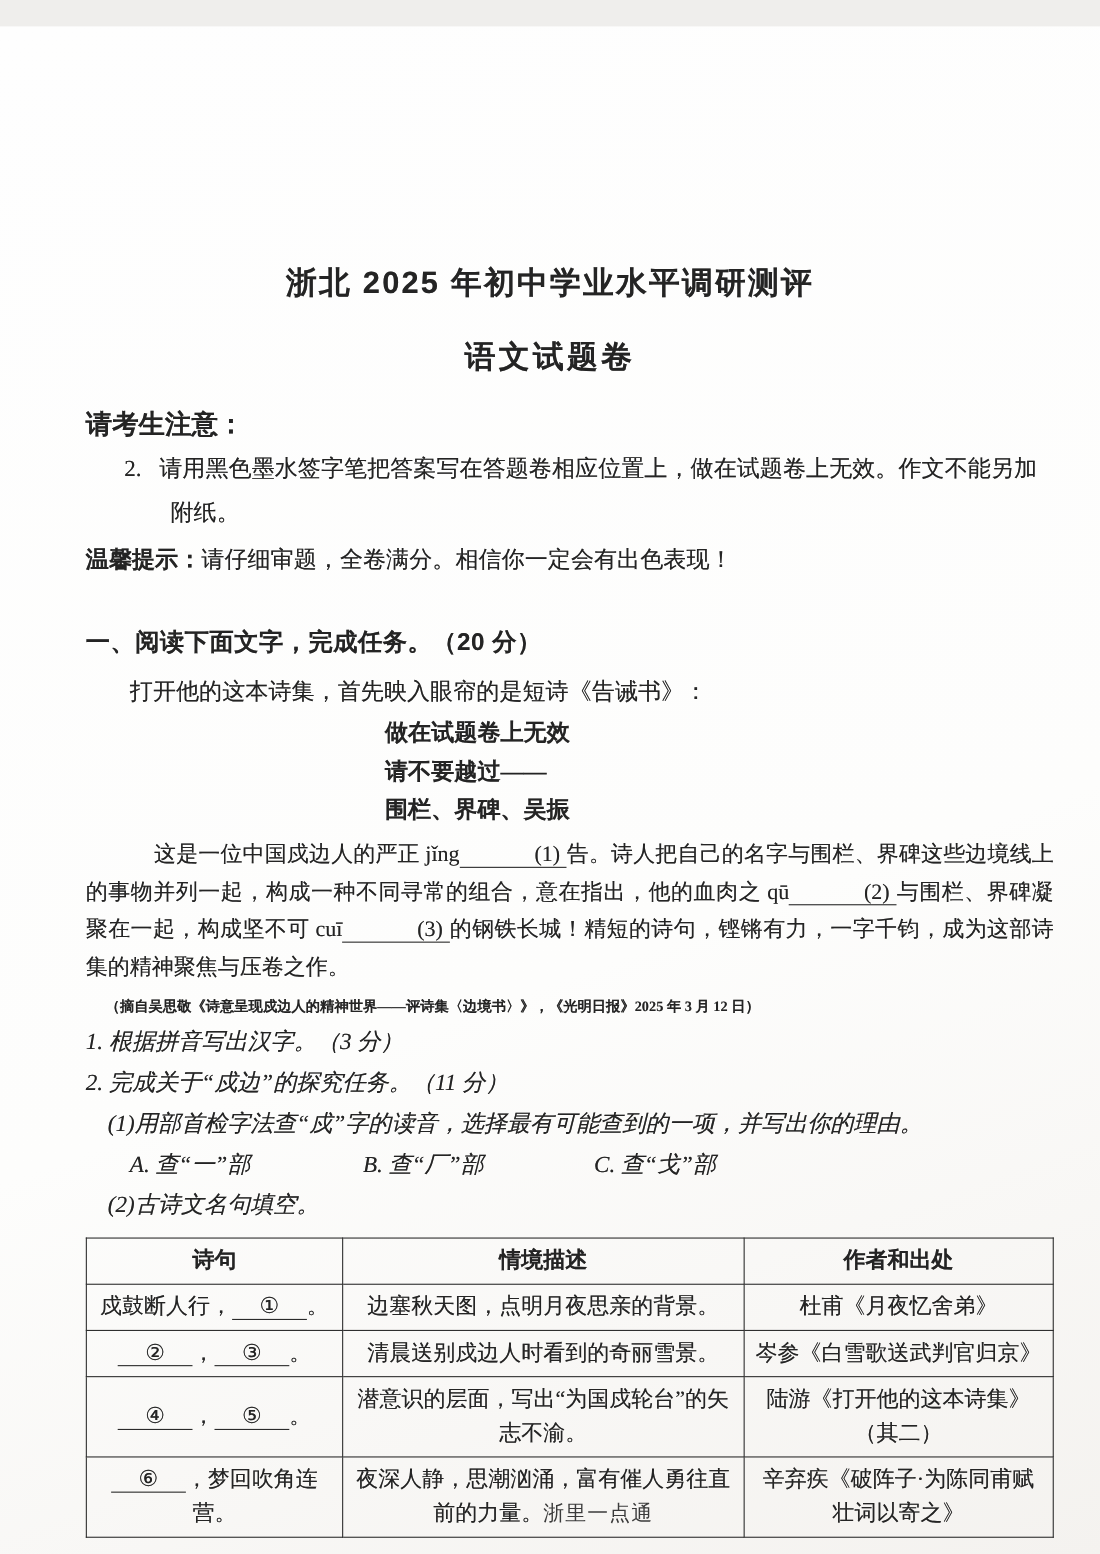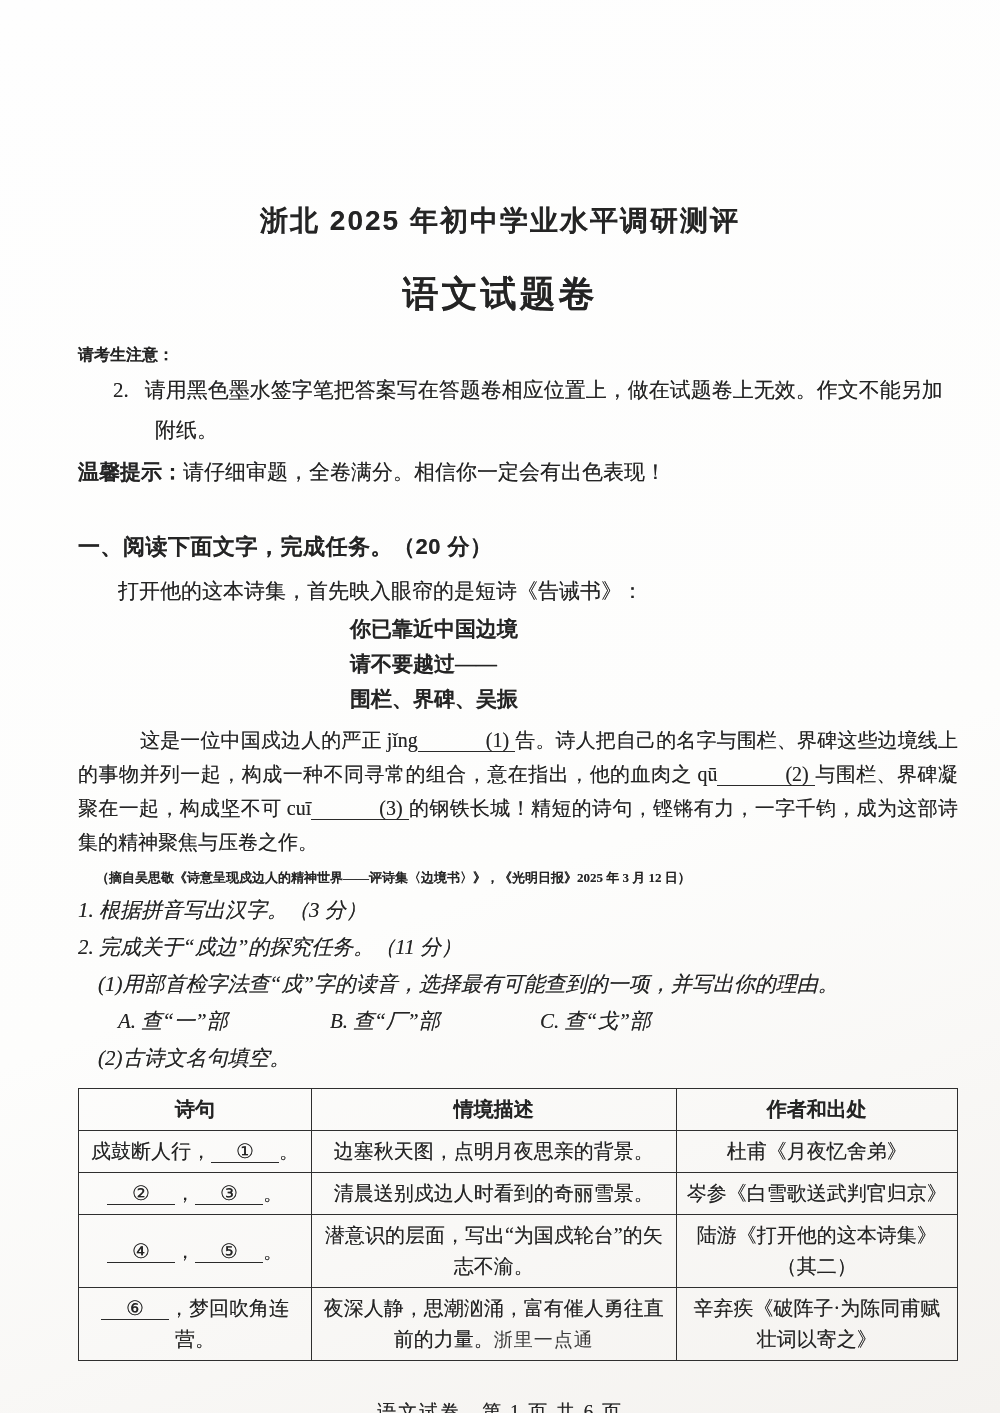--- a/index.html
+++ b/index.html
@@ -14,9 +14,10 @@
   .sheet{
     position:absolute;inset:0;
     background:linear-gradient(160deg,#fefefe 0%,#fdfdfc 60%,#f4f2ef 100%);
-    padding:4px 42px 0 78px;
+    padding:16px 42px 0 78px;
     box-sizing:border-box;
     text-shadow:0 0 .6px rgba(35,35,35,.55);
+    margin-top:24px;
   }
   .hei{font-family:"Liberation Sans","DejaVu Sans",sans-serif;}
   .title{

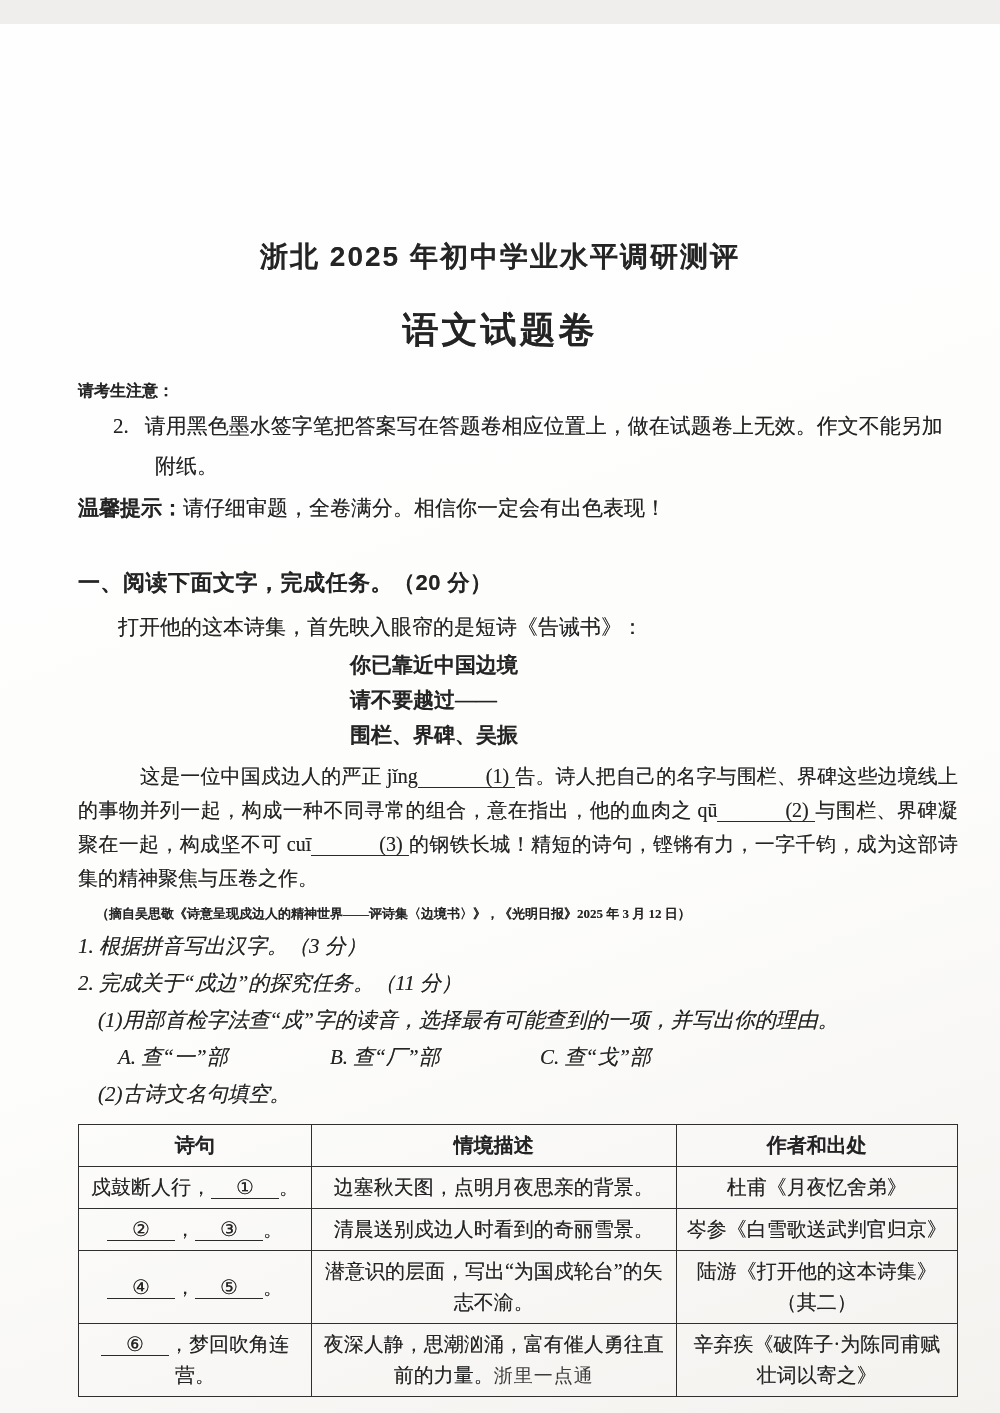--- a/index.html
+++ b/index.html
@@ -28,7 +28,7 @@
   .subtitle{
     margin:30px 0 0 -36px;
     text-align:center;
-    font-size:36px;font-weight:bold;letter-spacing:3px;
+    font-size:28px;font-weight:bold;letter-spacing:3px;
   }
   .notice-heading{
     margin-top:26px;

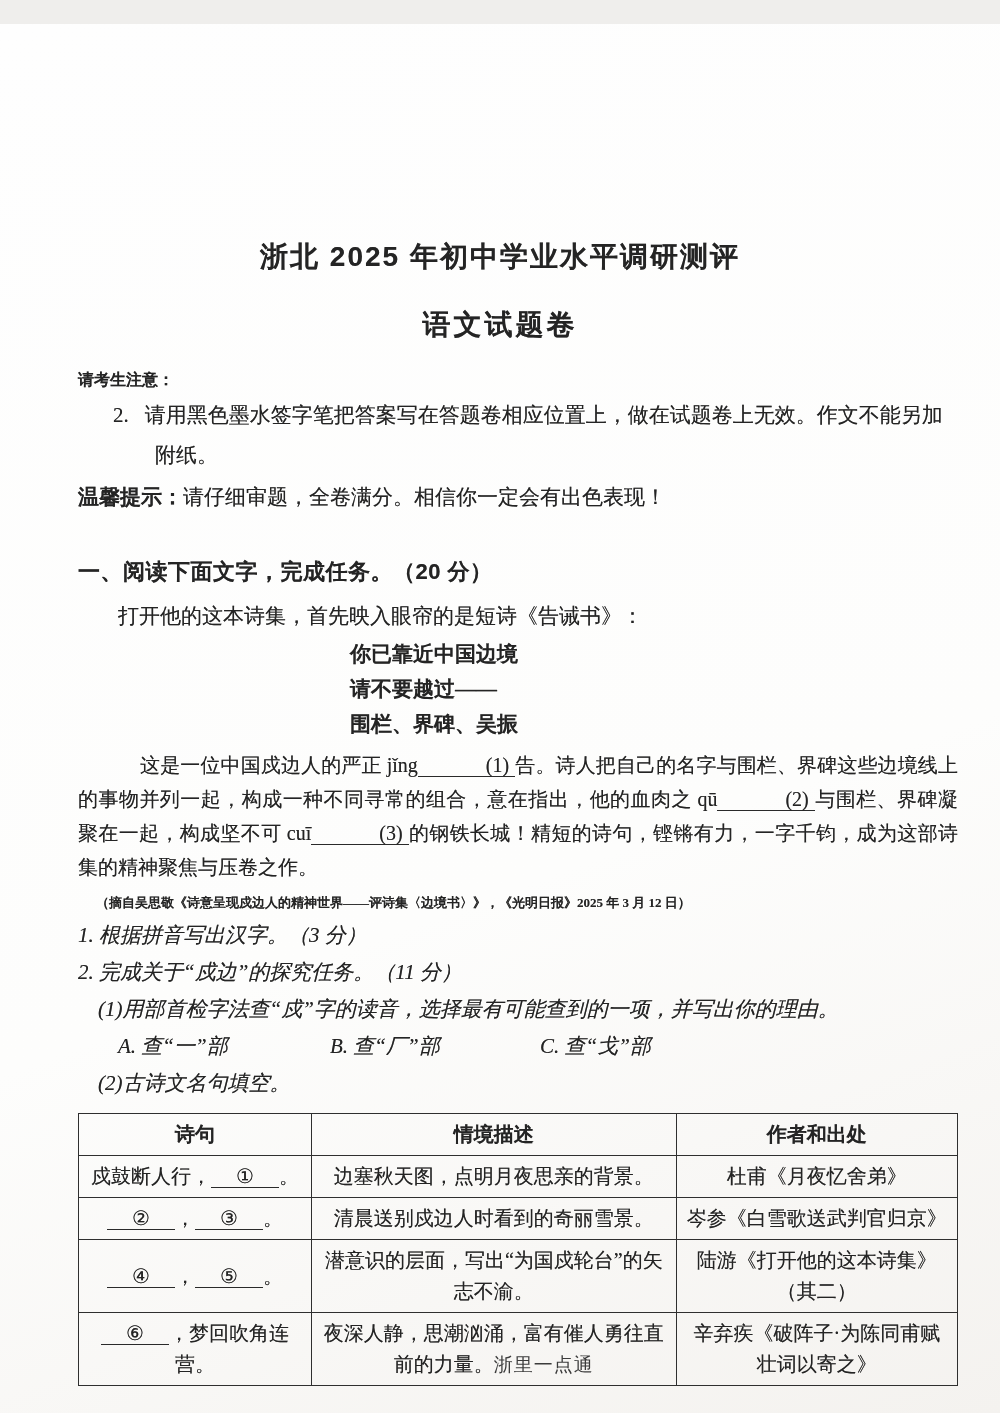--- a/index.html
+++ b/index.html
@@ -32,7 +32,7 @@
   }
   .notice-heading{
     margin-top:26px;
-    font-size:16px;font-weight:bold;
+    font-size:24px;font-weight:bold;
   }
   .notice-item{
     margin-left:35px;

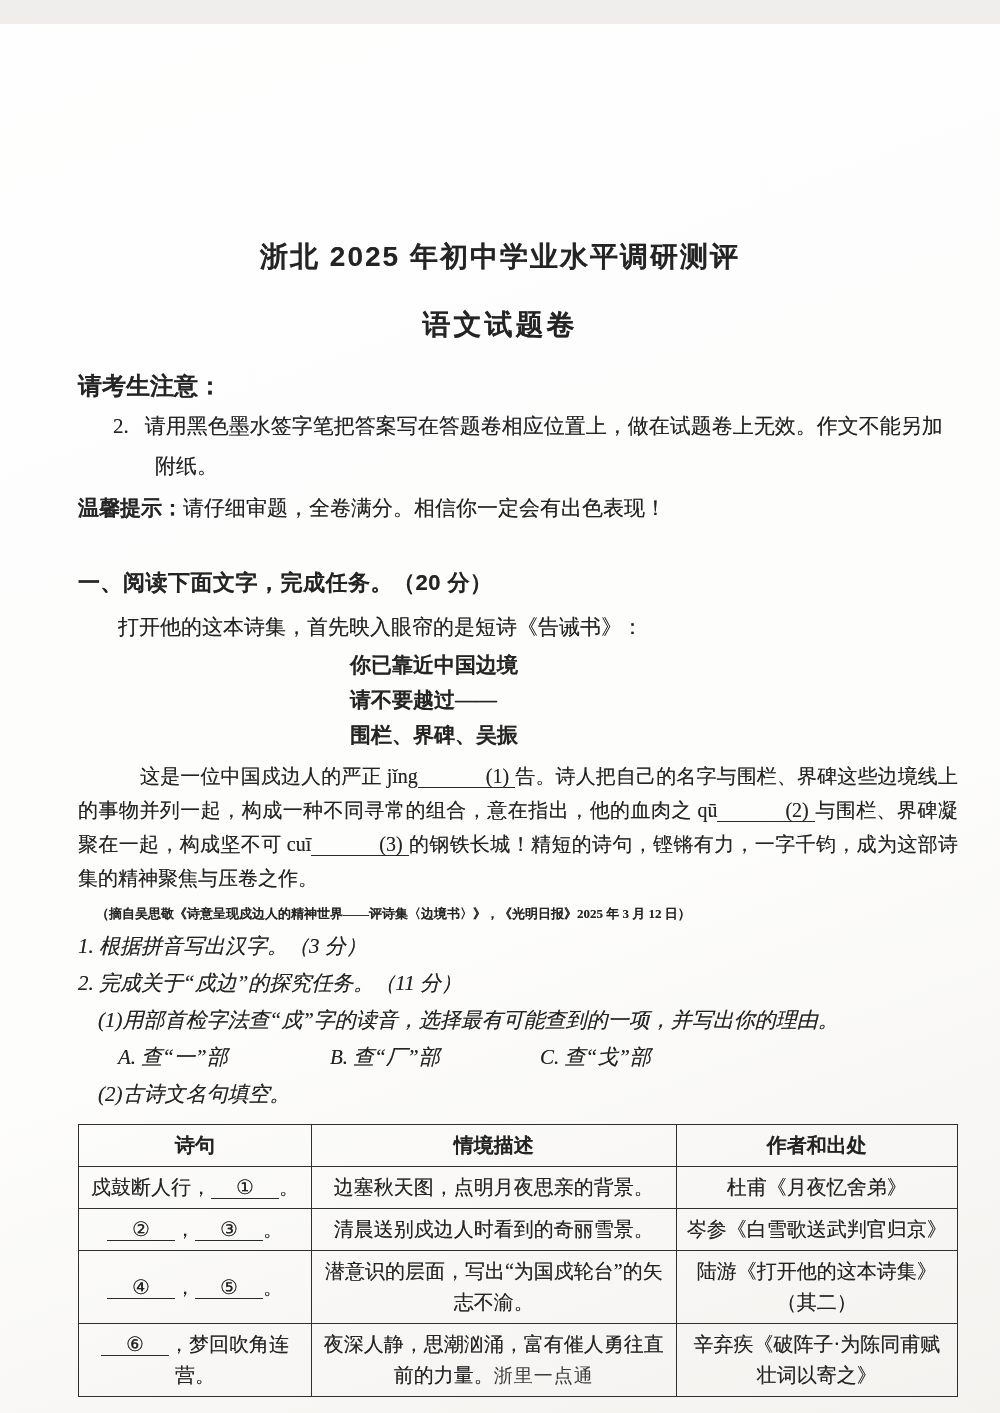--- a/index.html
+++ b/index.html
@@ -127,7 +127,7 @@
   <div class="intro-line">打开他的这本诗集，首先映入眼帘的是短诗《告诫书》：</div>
 
   <div class="poem">
-    <div class="poem-line">你已靠近中国边境</div>
+    <div class="poem-line">做在试题卷上无效</div>
     <div class="poem-line">请不要越过——</div>
     <div class="poem-line">围栏、界碑、吴振</div>
   </div>

